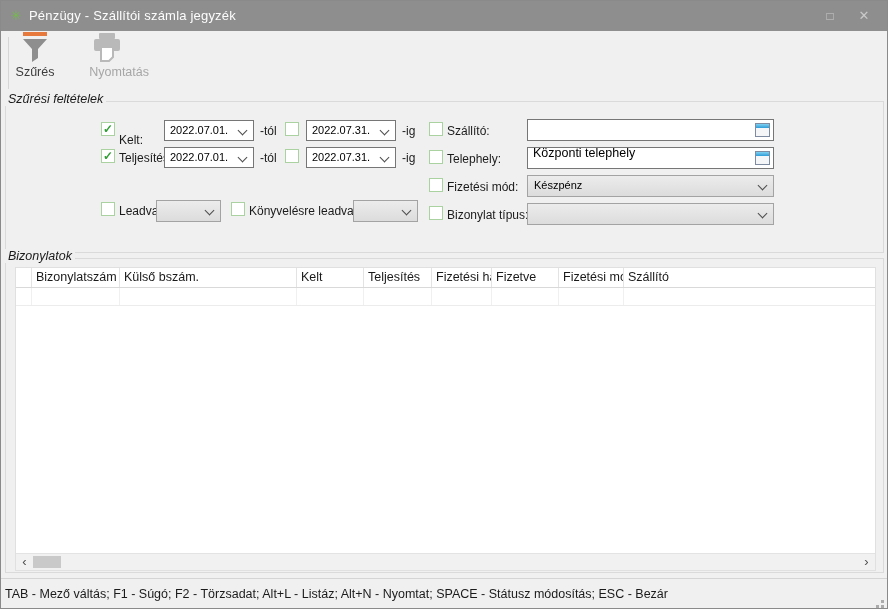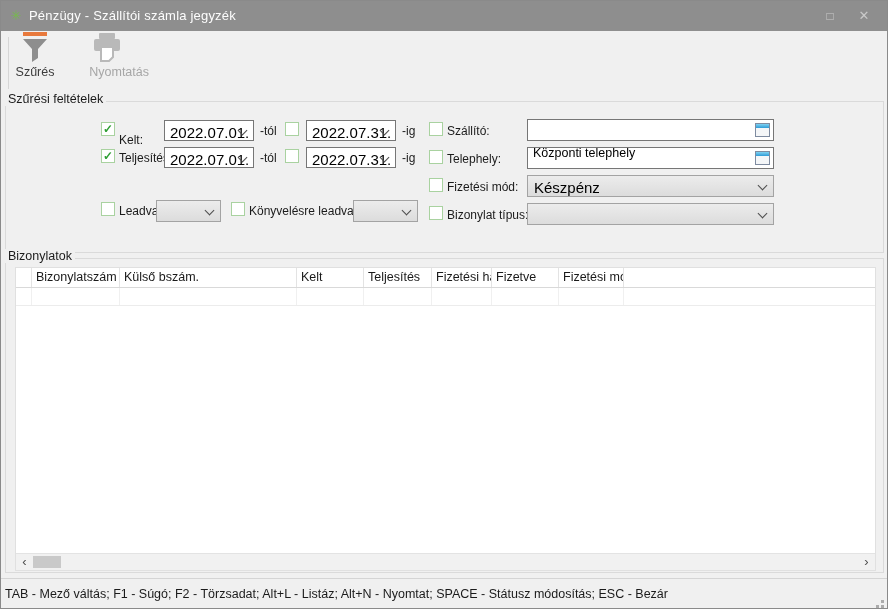--- a/index.html
+++ b/index.html
@@ -46,7 +46,7 @@
   .groupbox { position:absolute; border:1px solid #dadada; background:#f0f0f0; }
   .gb-legend {
     position:absolute; font-size:12.5px; color:#1b1b1b; background:#f0f0f0;
-    padding:0 3px; white-space:nowrap; z-index:3;
+    padding:0 3px; white-space:nowrap; z-index:3;font-style:italic;
   }
 
   

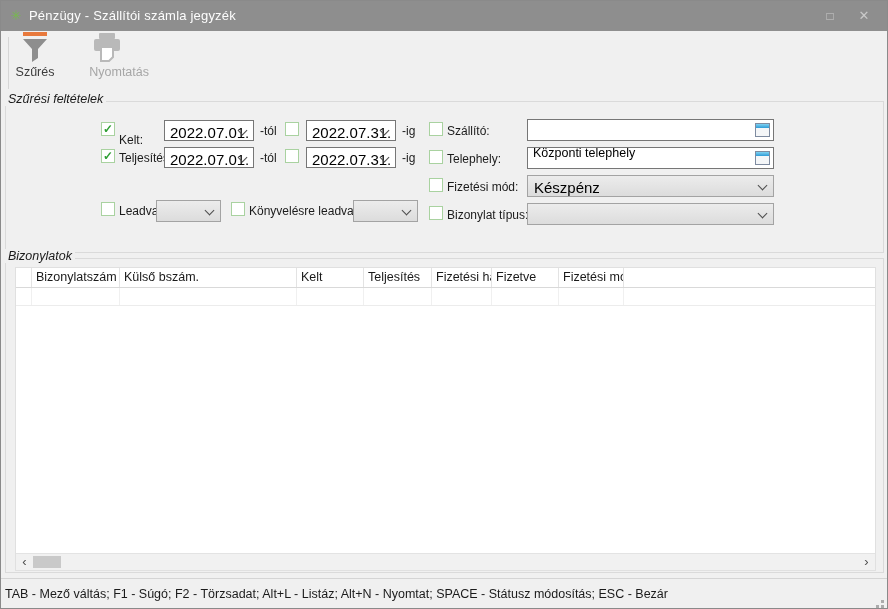--- a/index.html
+++ b/index.html
@@ -68,7 +68,7 @@
   .combo {
     position:absolute; height:21px; background:#ffffff; border:1px solid #767676;
   }
-  .combo .cval { position:absolute; left:5px; top:3px; font-size:15px; color:#000; white-space:nowrap; }
+  .combo .cval { position:absolute; left:5px; top:3px; font-size:11px; color:#000; white-space:nowrap; }
   .chev {
     position:absolute; right:7px; top:6px; width:7px; height:7px;
     border-right:1.4px solid #4d4d4d; border-bottom:1.4px solid #4d4d4d;

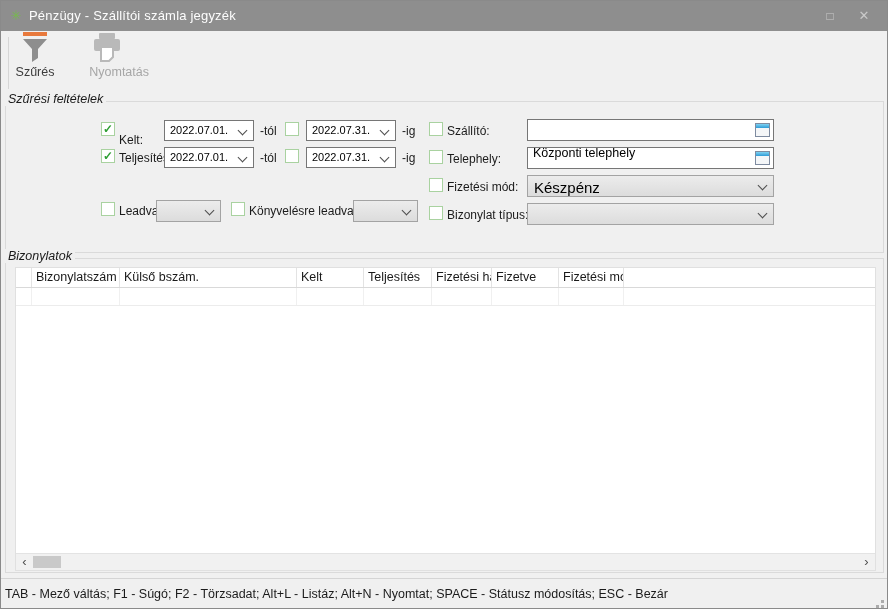--- a/index.html
+++ b/index.html
@@ -79,7 +79,7 @@
     position:absolute; height:22px; border:1px solid #a3a3a3;
     background:linear-gradient(#ececec,#dcdcdc);
   }
-  .sel .cval { position:absolute; left:6px; top:3px; font-size:15px; color:#000; white-space:nowrap; }
+  .sel .cval { position:absolute; left:6px; top:3px; font-size:11px; color:#000; white-space:nowrap; }
 
   .inp {
     position:absolute; height:22px; background:#fff; border:1px solid #767676;

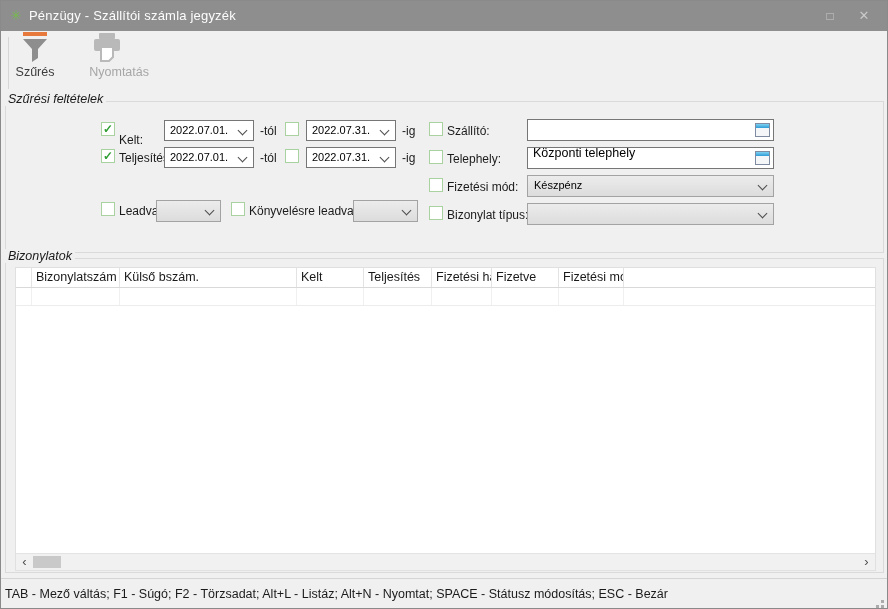--- a/index.html
+++ b/index.html
@@ -261,6 +261,7 @@
       <div class="th c5">Fizetési hatá</div>
       <div class="th c6">Fizetve</div>
       <div class="th c7">Fizetési mód</div>
+      <div class="th c8">Szállító</div>
     </div>
     <div class="trow">
       <div class="td c0"></div>

